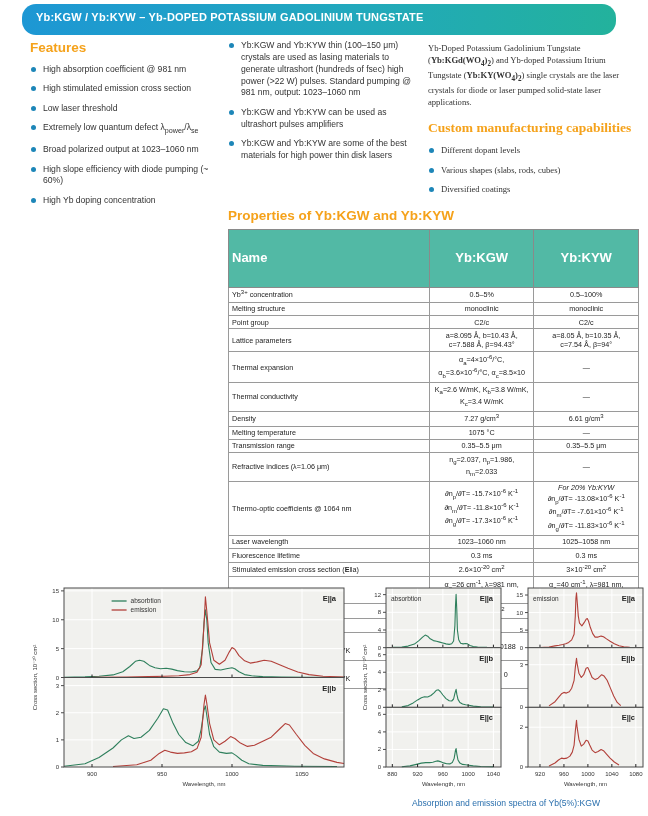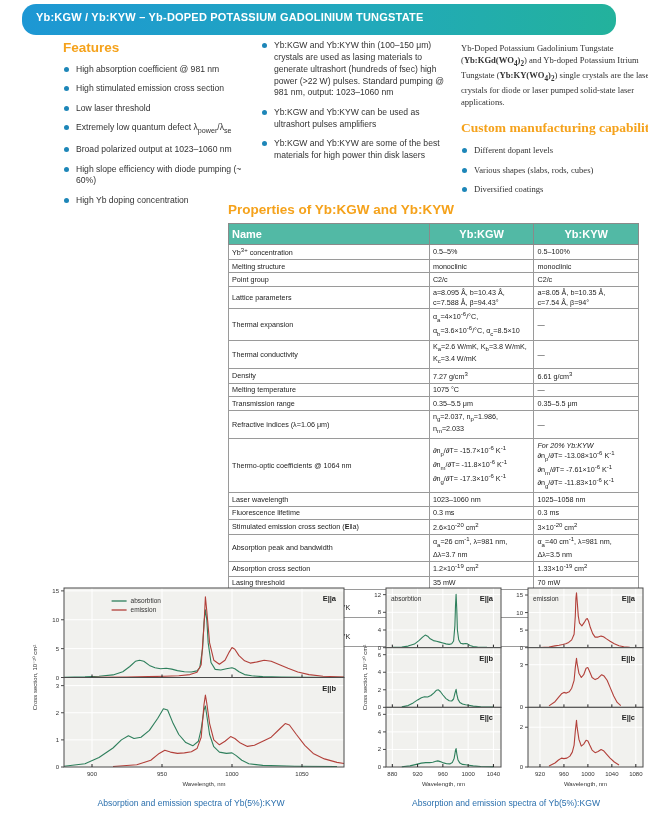--- a/index.html
+++ b/index.html
@@ -14,7 +14,7 @@
     color:#fff; font-weight:bold; font-size:11px; line-height:27px;
     padding-left:14px; letter-spacing:.2px; white-space:nowrap;
   }
-  .col { position:absolute; top:40px;margin-left:33px; }
+  .col { position:absolute; top:40px; }
   .col-features { left:30px;  width:184px; }
   .col-apps     { left:228px; width:194px; }
   .col-right    { left:428px; width:212px;font-family:Liberation Serif, serif; }

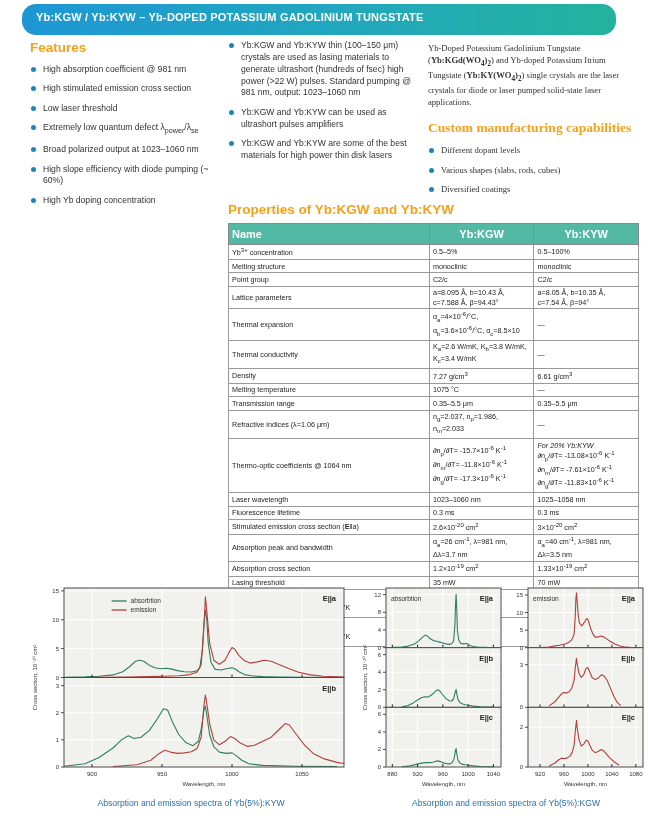--- a/index.html
+++ b/index.html
@@ -25,7 +25,7 @@
   .intro { font-size:8.6px; line-height:1.42; color:#333; margin:2px 0 12px 0; }
   .col-right h2.section { margin-top:2px; }
 
-  .table-section { position:absolute; left:228px; top:202px; width:411px; }
+  .table-section { position:absolute; left:228px; top:208px; width:411px; }
   .table-section h2.section { margin-bottom:6px; }
   table.props { border-collapse:collapse; width:100%; table-layout:fixed; }
   .props th, .props td { border:1px solid #9a9a9a; font-size:7.2px; padding:1.5px 3px; color:#222; line-height:1.3; }

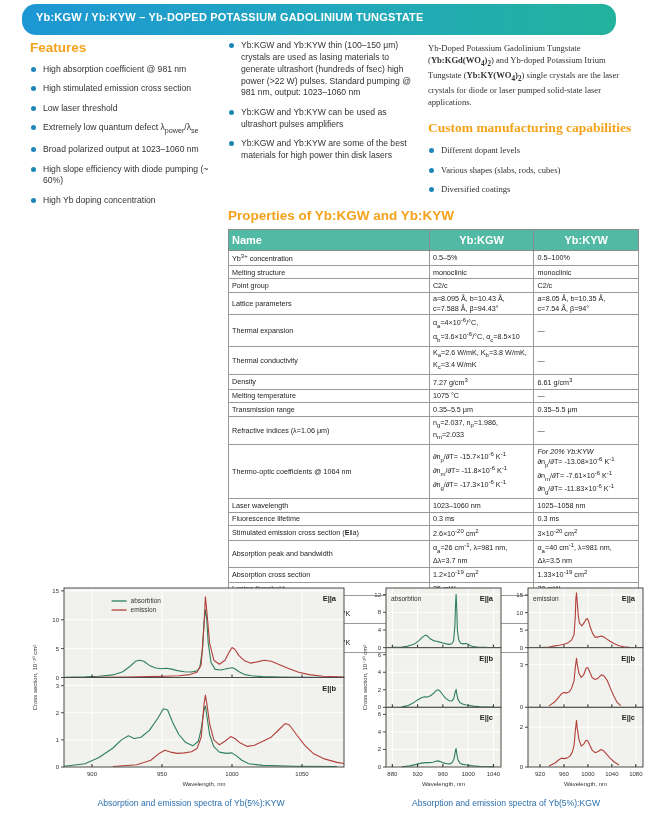--- a/index.html
+++ b/index.html
@@ -29,7 +29,7 @@
   .table-section h2.section { margin-bottom:6px; }
   table.props { border-collapse:collapse; width:100%; table-layout:fixed; }
   .props th, .props td { border:1px solid #9a9a9a; font-size:7.2px; padding:1.5px 3px; color:#222; line-height:1.3; }
-  .props th { background:#52b9a5; color:#fff; text-align:center; font-size:11px; padding:3px 3px; border-color:#8a8a8a; }
+  .props th { background:#52b9a5; color:#fff; text-align:center; font-size:13px; padding:20px 3px; border-color:#8a8a8a; }
   .props th.name-col { text-align:left; width:49%; }
   .props td.name { text-align:left; }
   .props td.val { text-align:left; }

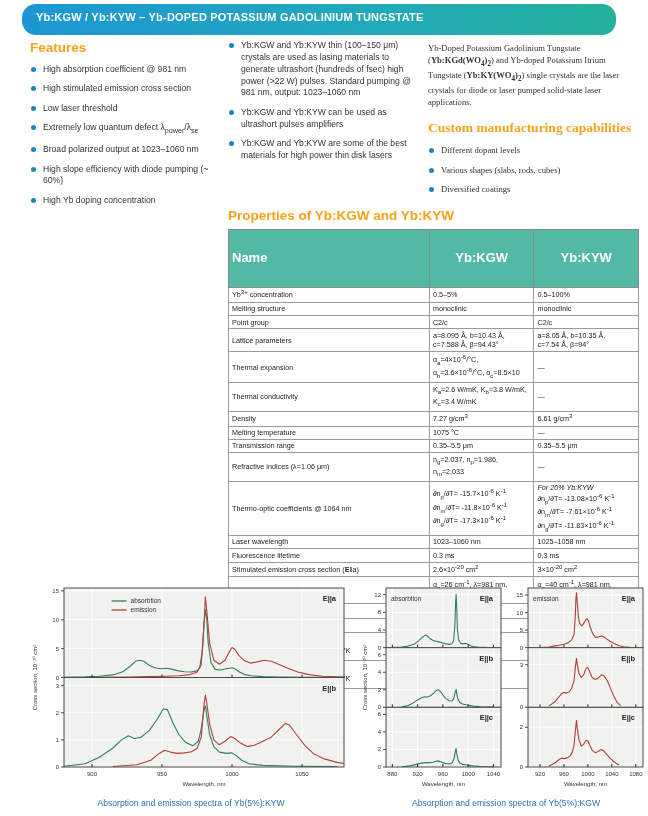--- a/index.html
+++ b/index.html
@@ -32,7 +32,7 @@
   .props th { background:#52b9a5; color:#fff; text-align:center; font-size:13px; padding:20px 3px; border-color:#8a8a8a; }
   .props th.name-col { text-align:left; width:49%; }
   .props td.name { text-align:left; }
-  .props td.val { text-align:left; }
+  .props td.val { text-align:center; }
 
   .charts { position:absolute; left:26px; top:581px; width:600px; }
   .chart-block { position:absolute; top:0; }

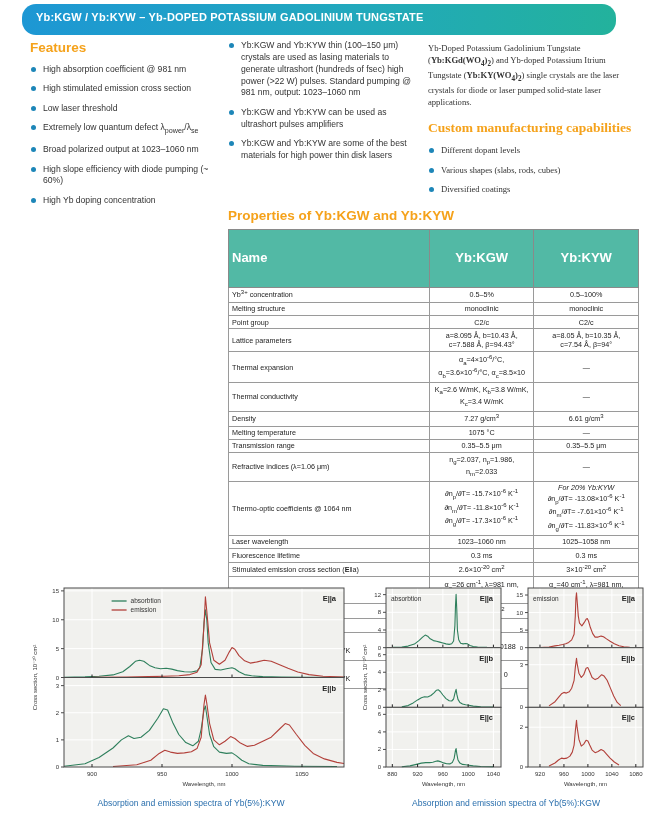--- a/index.html
+++ b/index.html
@@ -252,7 +252,6 @@
           <line x1="81.6" y1="29" x2="96.6" y2="29" stroke="#b2403a" stroke-width="1.3"></line>
           <text x="100.6" y="31" font-size="6.5" fill="#333">emission</text>
         </svg></div>
-    <div class="chart-caption">Absorption and emission spectra of Yb(5%):KYW</div>
   </div>
   <div class="chart-block chart-kgw">
     <div class="chart-row">

